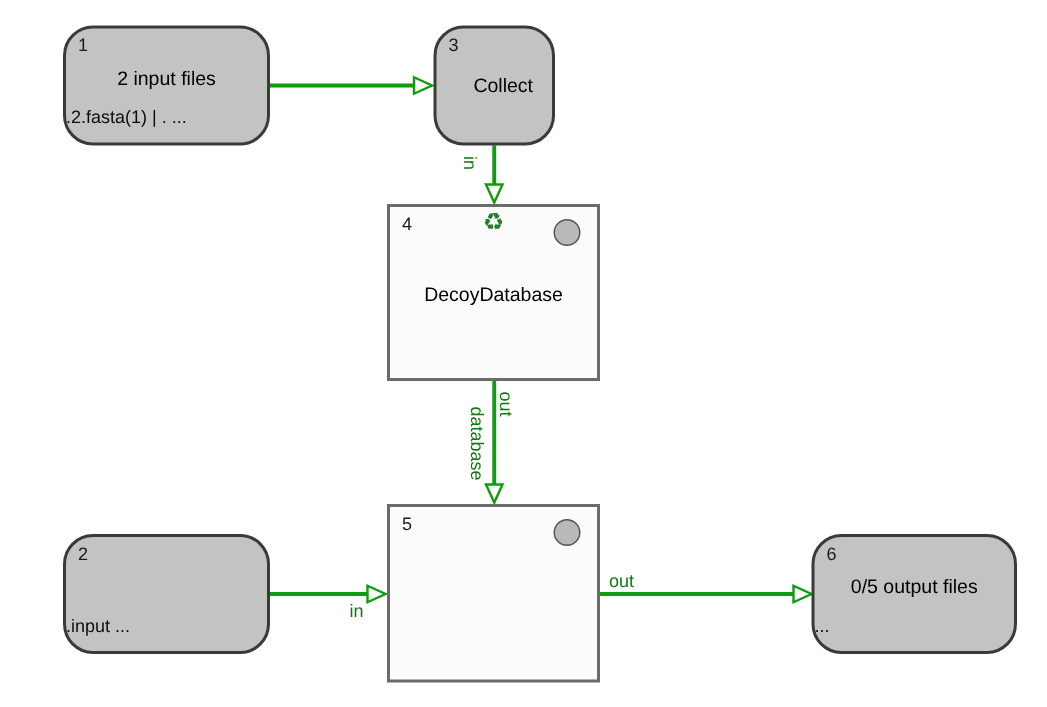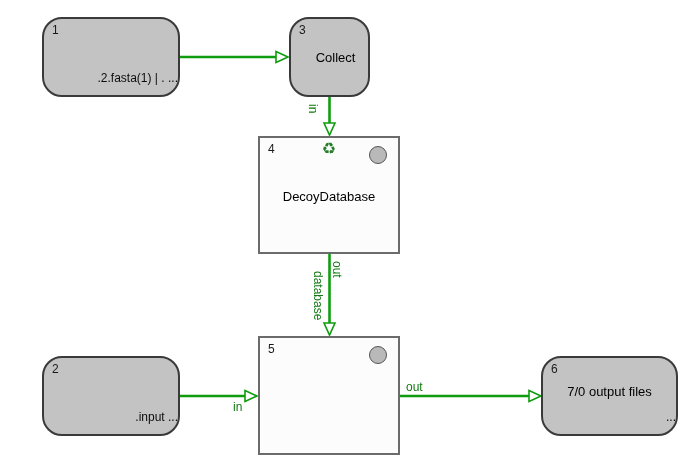--- a/index.html
+++ b/index.html
@@ -87,6 +87,7 @@
 
   <div class="node gray" style="left:42px; top:17px; width:138px; height:80px;">
     <span class="num">1</span>
+    <div class="title">2 input files</div>
     <div class="subtitle">.2.fasta(1) | . ...</div>
   </div>
 

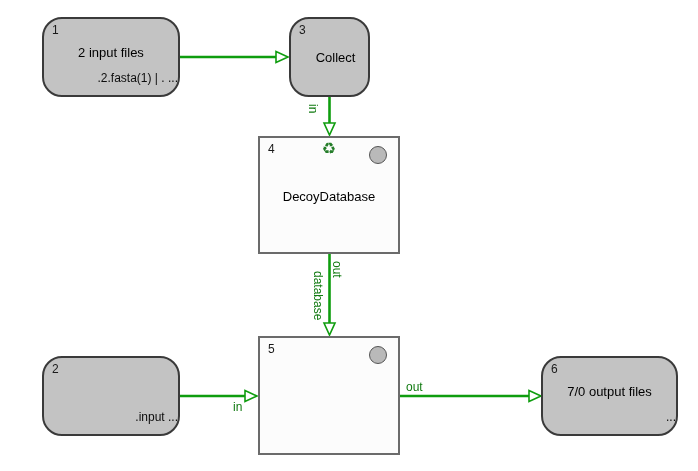--- a/index.html
+++ b/index.html
@@ -25,10 +25,9 @@
     transform:translateY(-50%);
   }
   .subtitle {
-    position:absolute; left:0; right:0; text-align:right;
+    position:absolute; left:0; right:0; text-align:left;
     font-size:12px; color:#0d0d0d; white-space:nowrap;
     transform:translateY(-50%);
-    padding-left:28px;
   }
   .gray .title { top:44%; }
   .gray .subtitle { top:78%; }

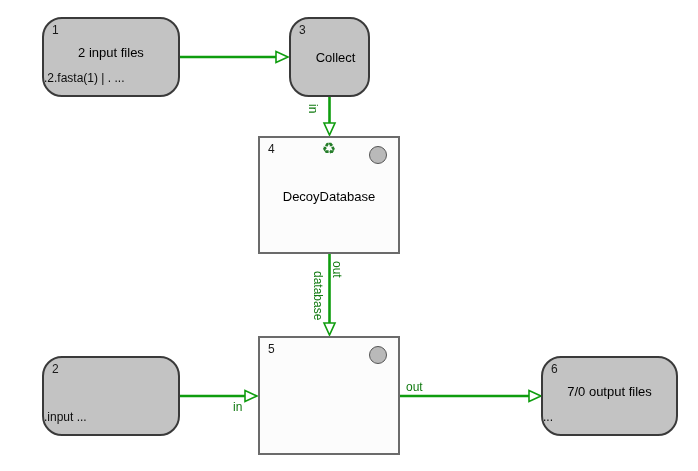--- a/index.html
+++ b/index.html
@@ -114,7 +114,7 @@
 
   <div class="node gray" style="left:541px; top:356px; width:137px; height:80px;">
     <span class="num">6</span>
-    <div class="title">7/0 output files</div>
+    <div class="title">0/5 output files</div>
     <div class="subtitle">...</div>
   </div>
 

